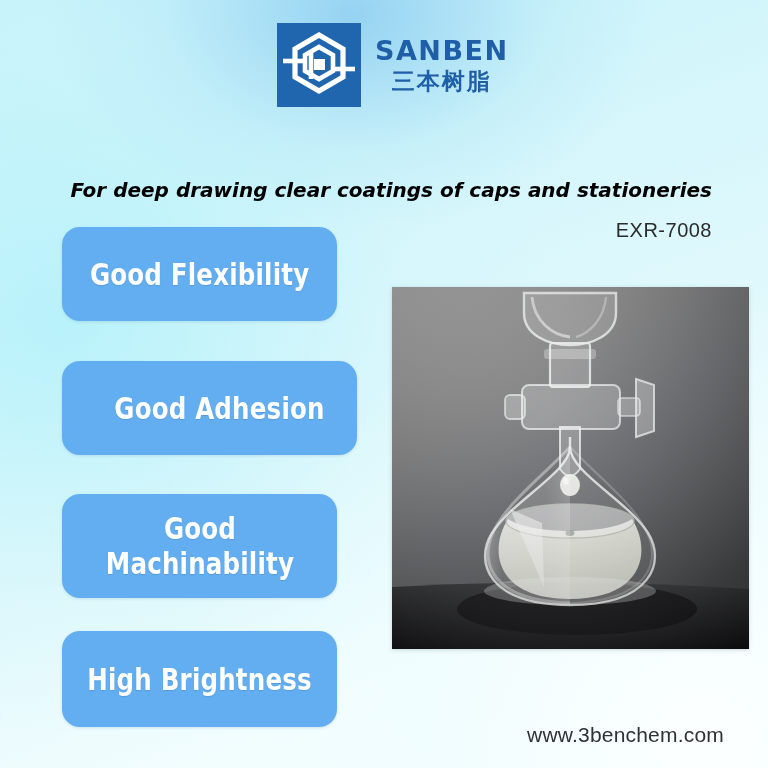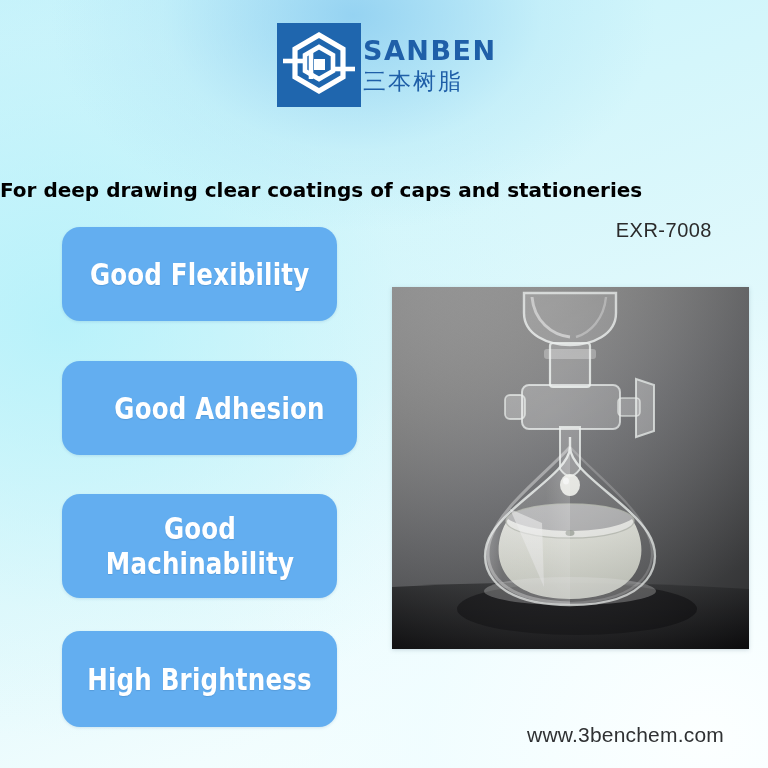--- a/index.html
+++ b/index.html
@@ -34,7 +34,7 @@
     height: 86px;
     display: flex;
     align-items: center;
-    gap: 2px;
+    gap: 14px;
   }
   #logo-mark {
     width: 84px;

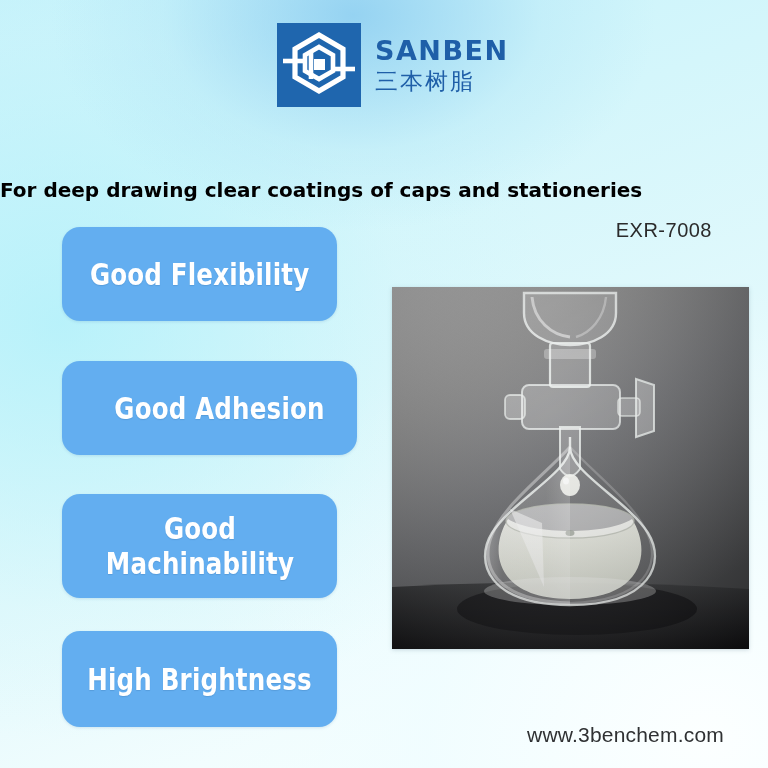--- a/index.html
+++ b/index.html
@@ -60,11 +60,12 @@
   #logo-brand-cn {
     font-family: "DejaVu Sans", sans-serif;
     font-size: 23px;
-    font-weight: normal;
+    font-weight: bold;
     letter-spacing: 2px;
     color: #1f5fa8;
     line-height: 1.2;
     margin-top: 3px;
+    text-align: center;
   }
 
   

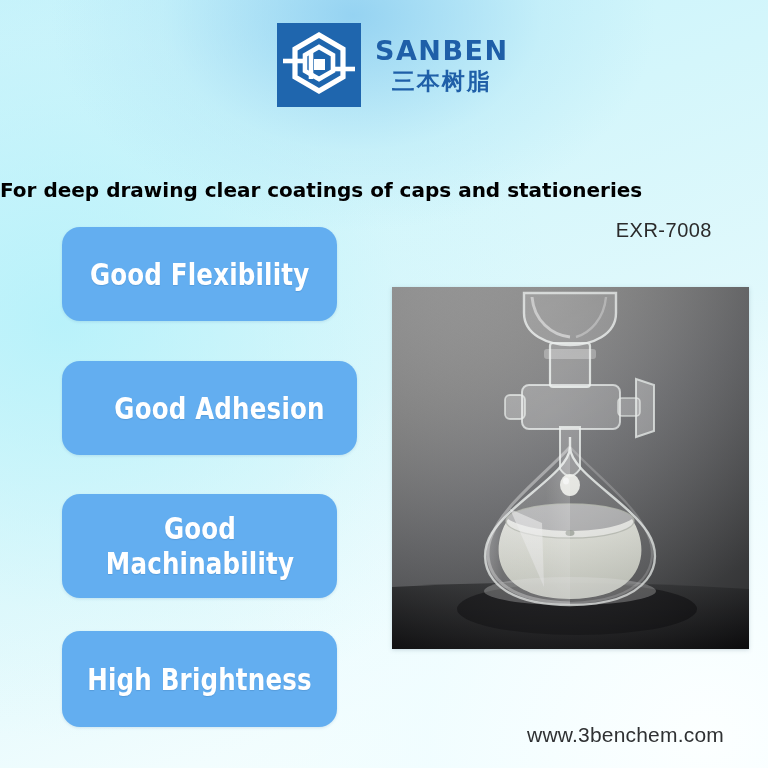--- a/index.html
+++ b/index.html
@@ -87,12 +87,13 @@
     left: 0;
     top: 178px;
     width: 712px;
-    text-align: left;
+    text-align: right;
     font-family: "DejaVu Sans", sans-serif;
     font-size: 20px;
     font-weight: bold;
     color: #000000;
     white-space: nowrap;
+    font-style: italic;
   }
   #product-code {
     position: absolute;

